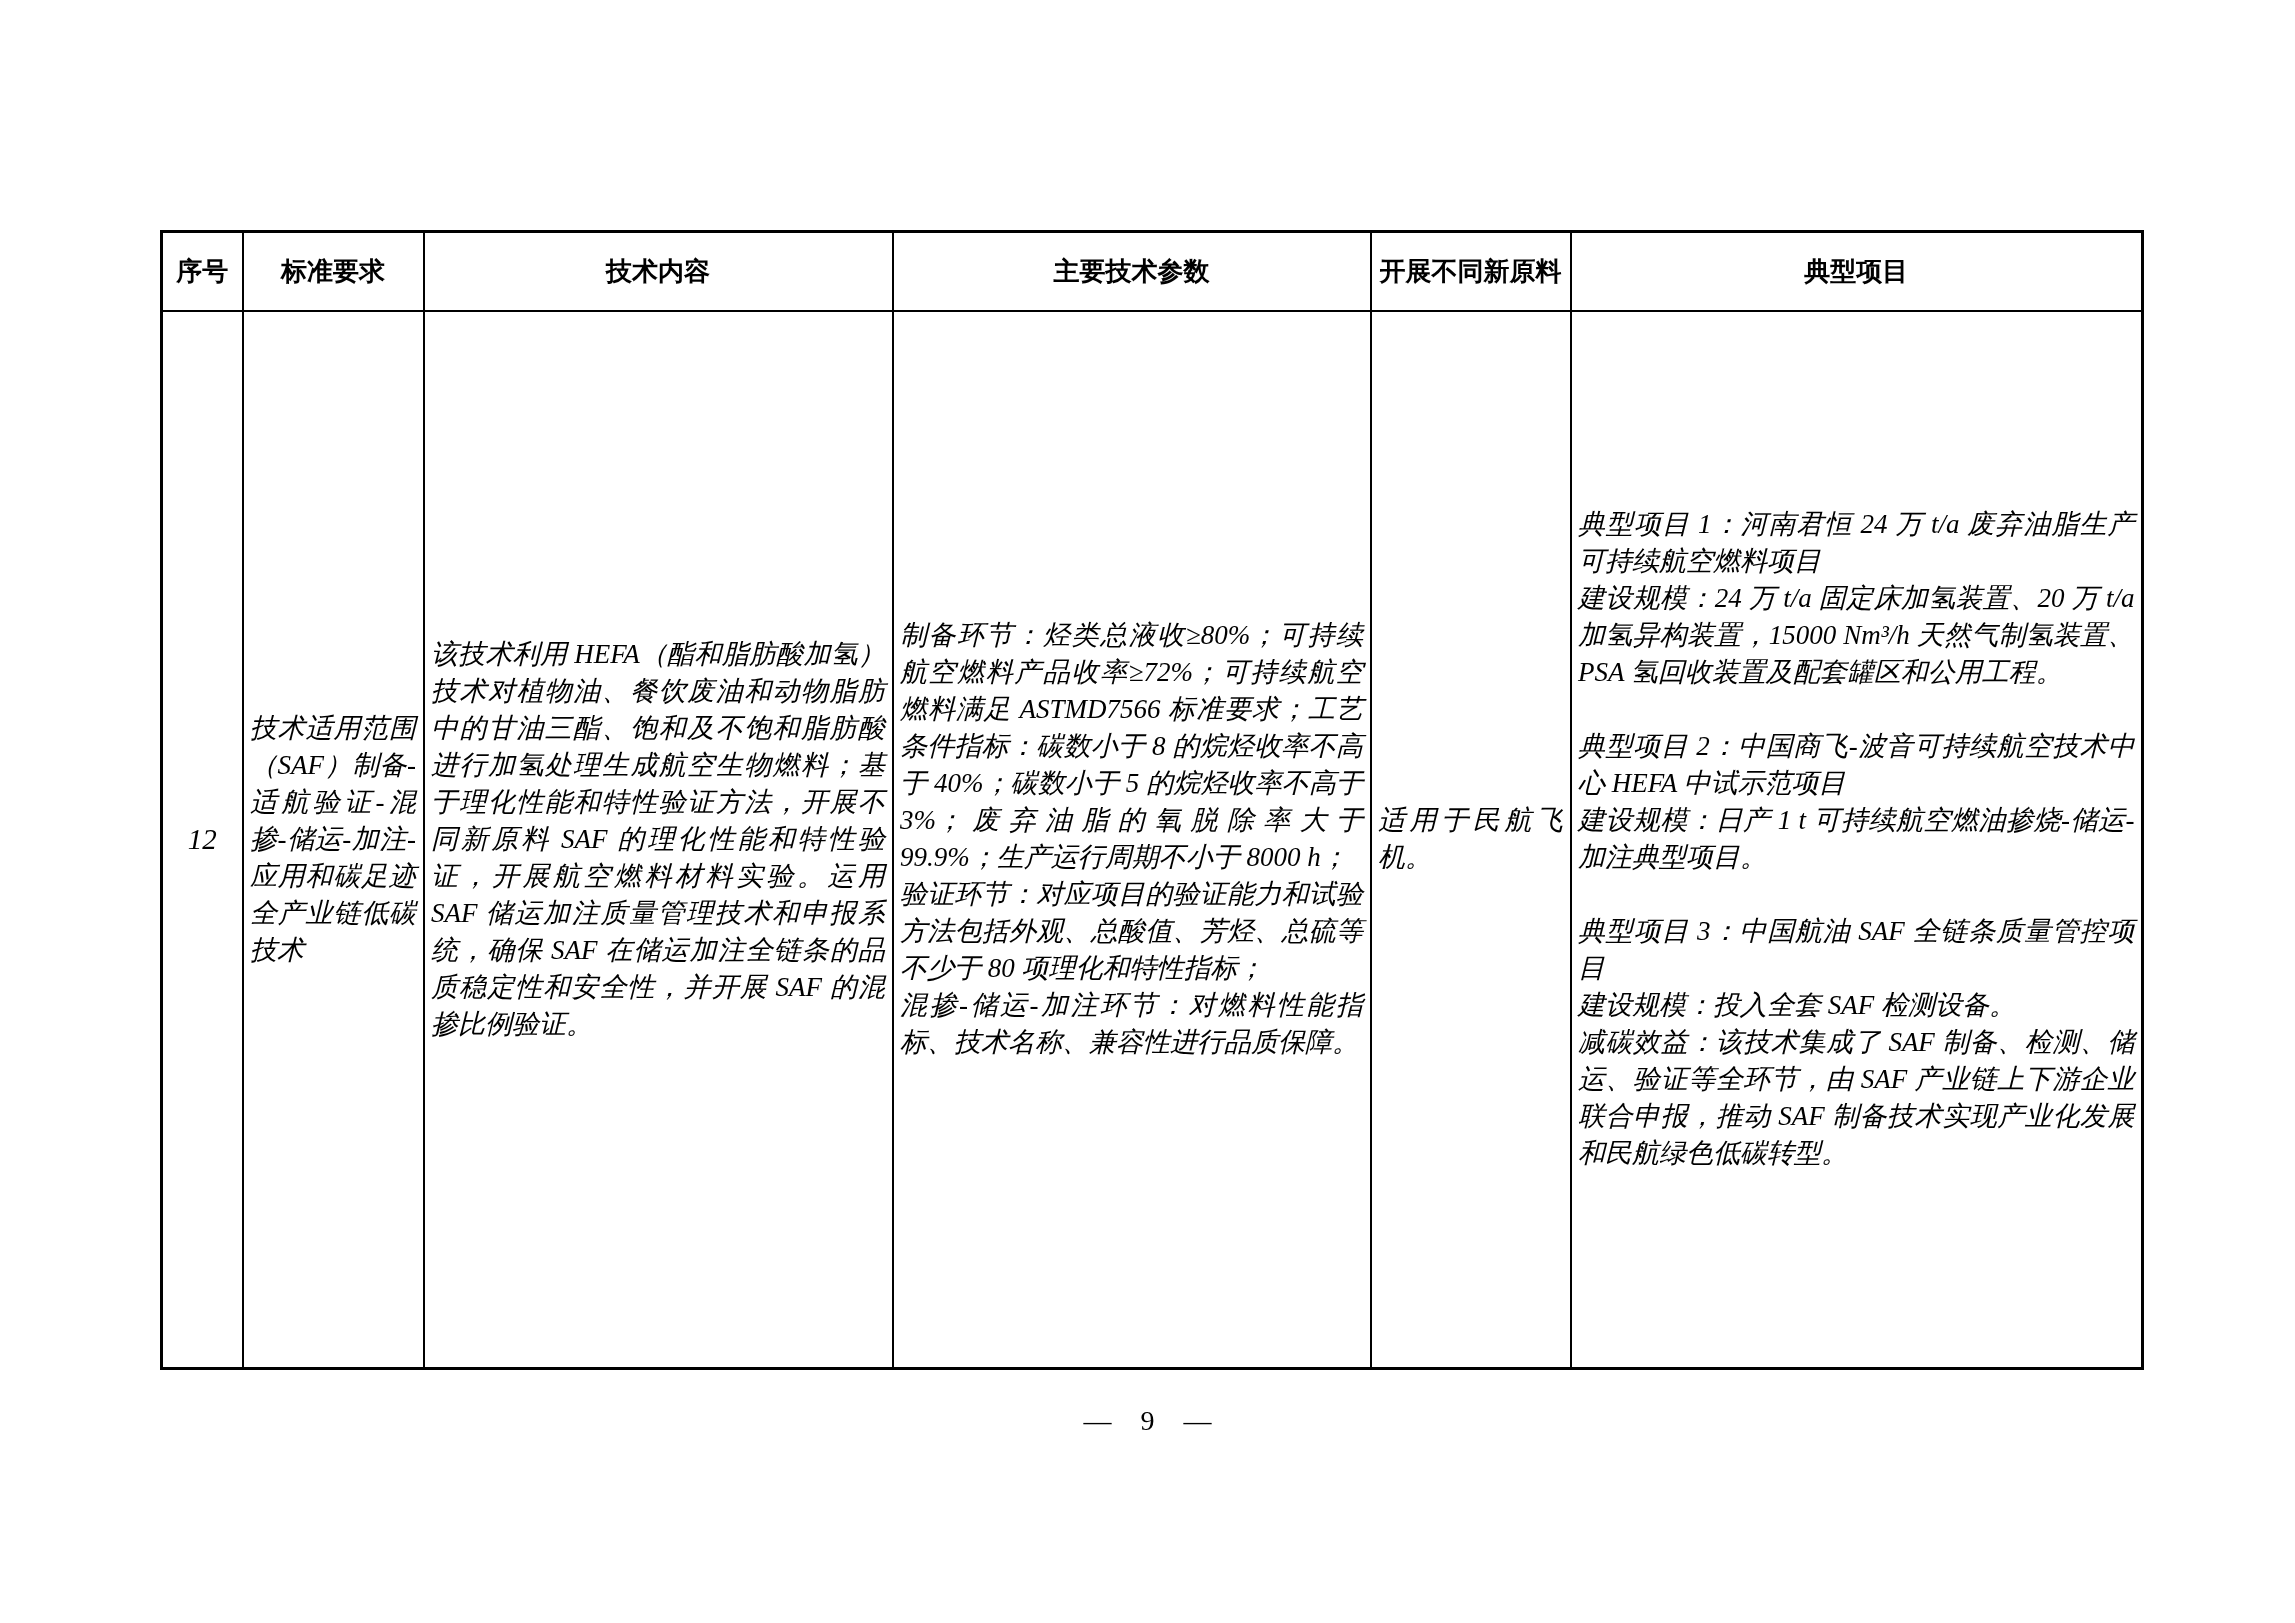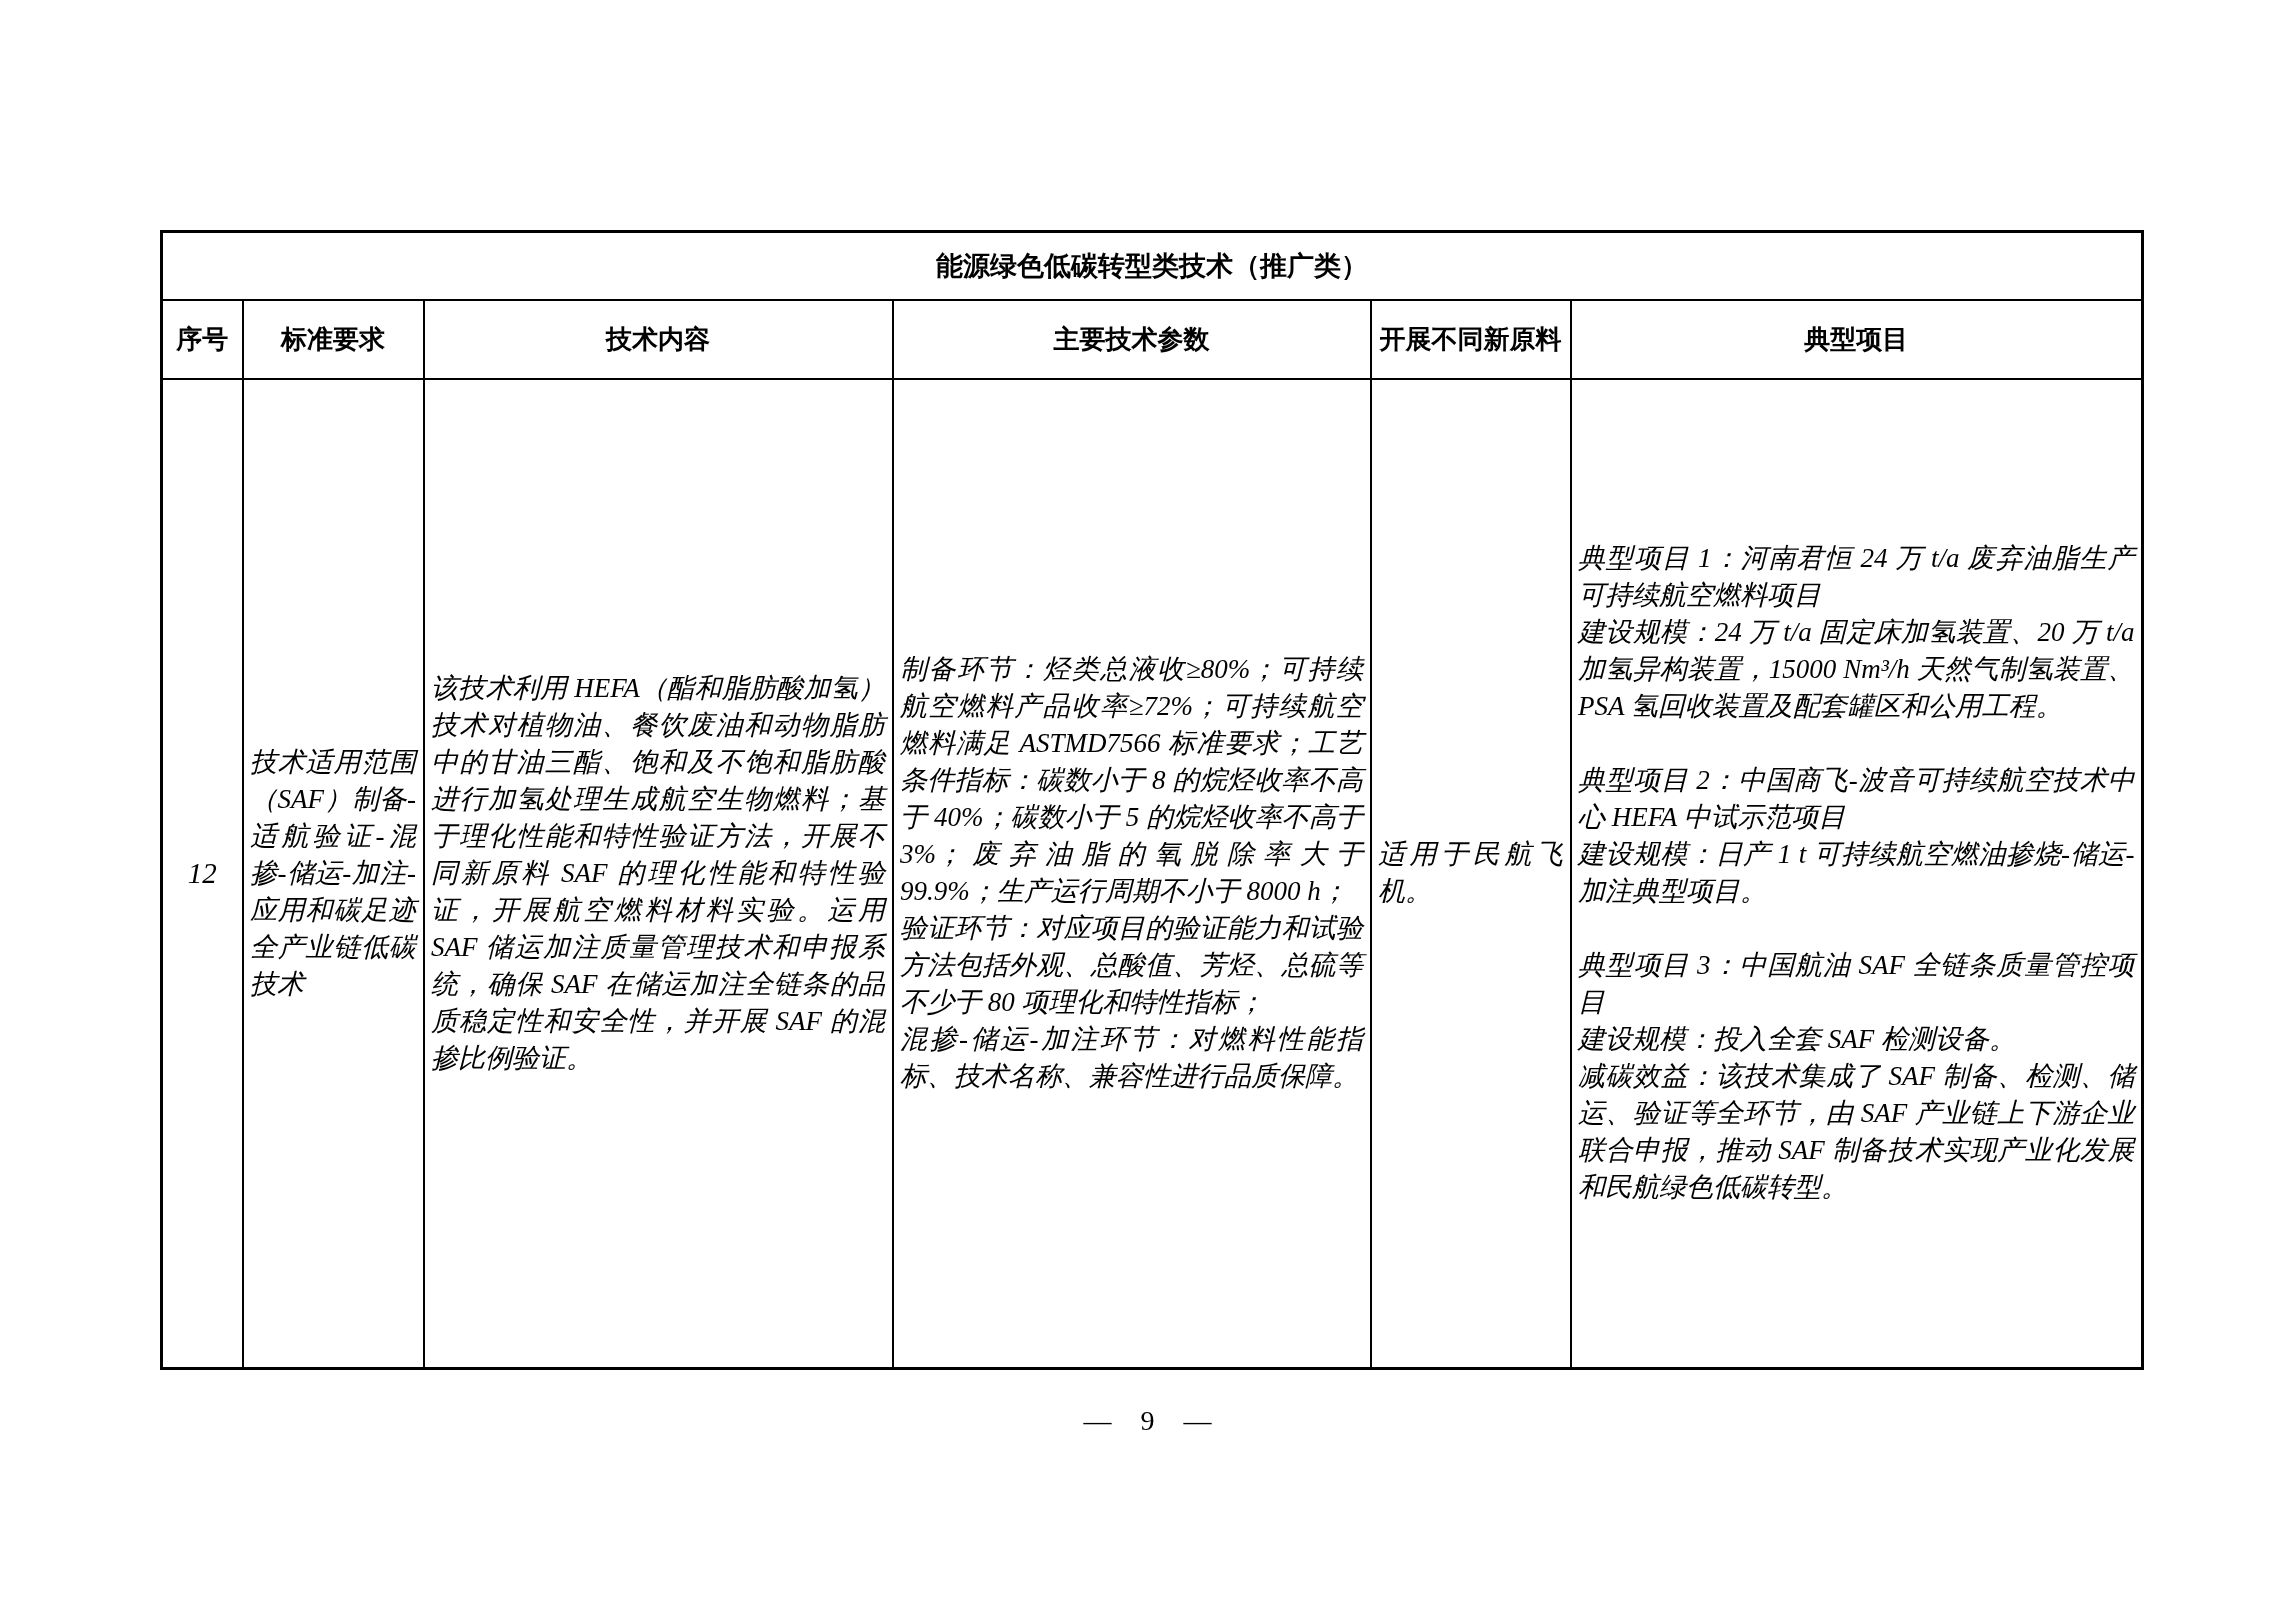--- a/index.html
+++ b/index.html
@@ -86,9 +86,6 @@
       <col style="width:572px">
     </colgroup>
     <tbody>
-      <tr class="title-row">
-        <td class="title-cell" colspan="6">能源绿色低碳转型类技术（推广类）</td>
-      </tr>
       <tr class="header-row">
         <th class="header-cell">序号</th>
         <th class="header-cell">标准要求</th>

